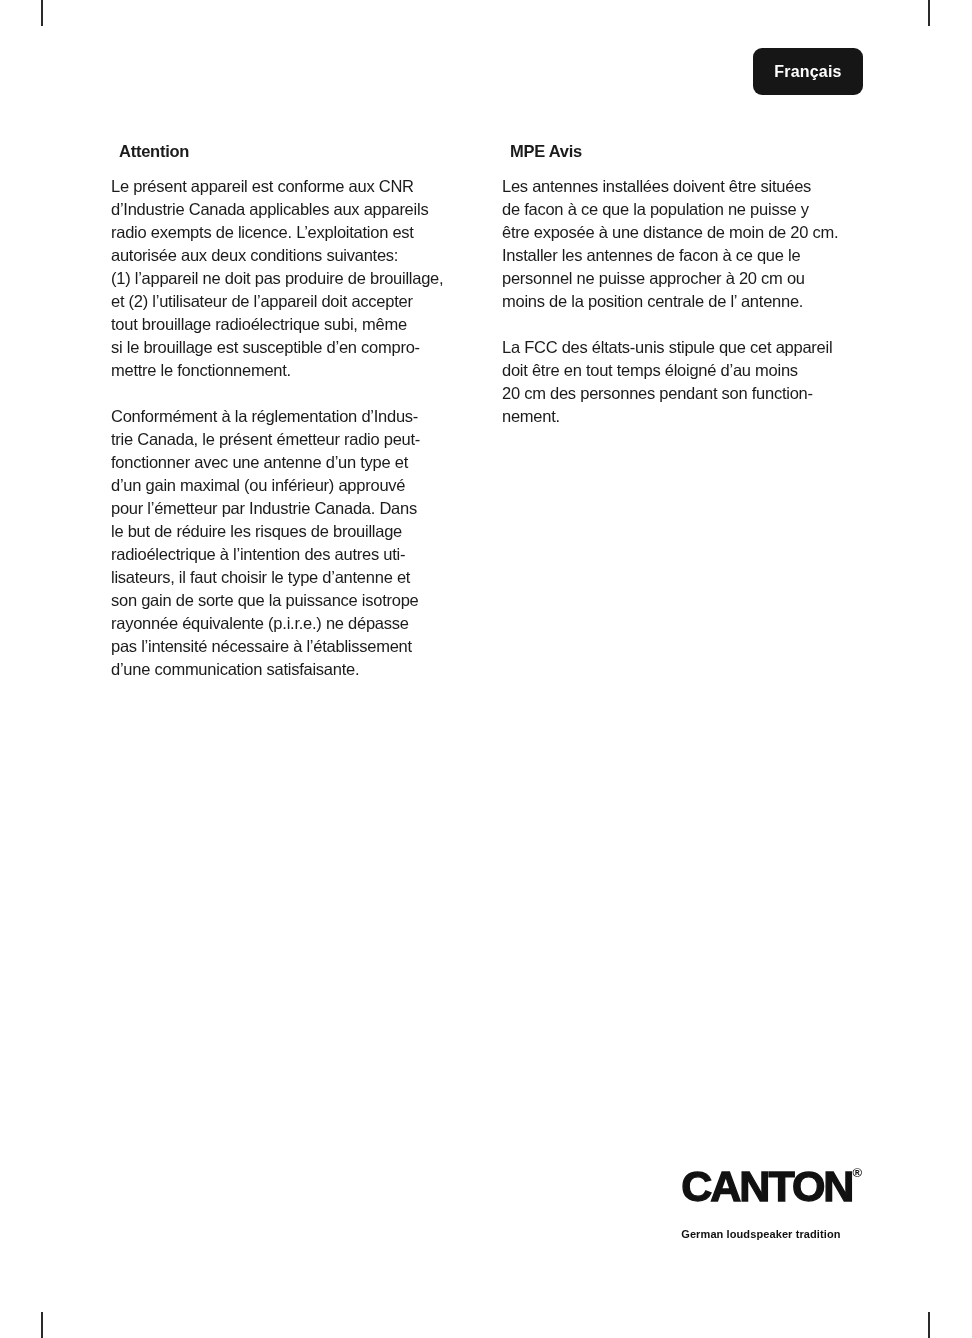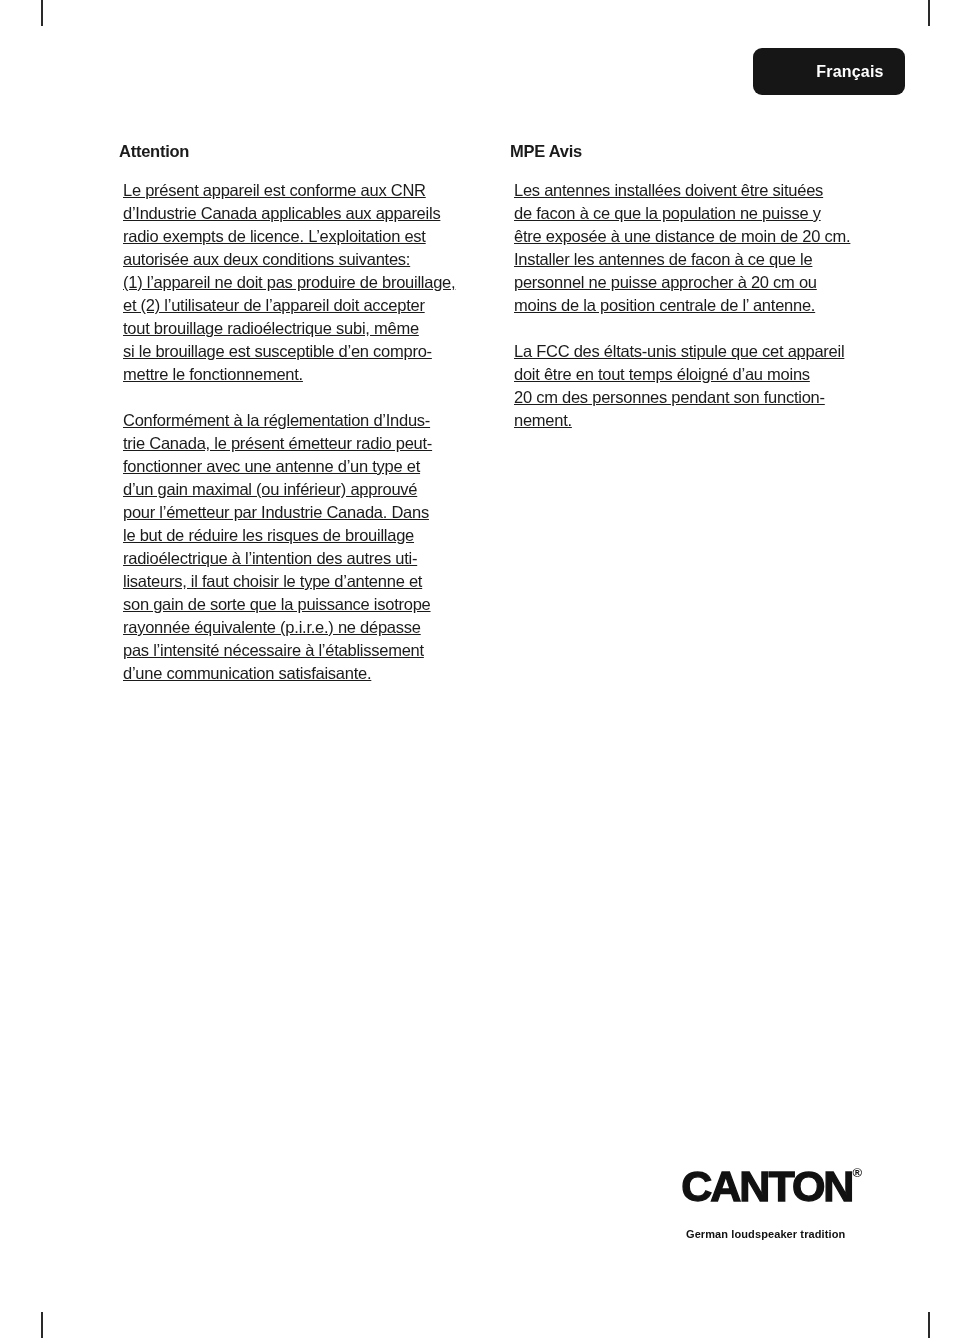--- a/index.html
+++ b/index.html
@@ -39,7 +39,6 @@
     display: flex;
     align-items: center;
     justify-content: center;
-    padding-left: 42px;
   }
   .lang-tab span {
     color: #ffffff;

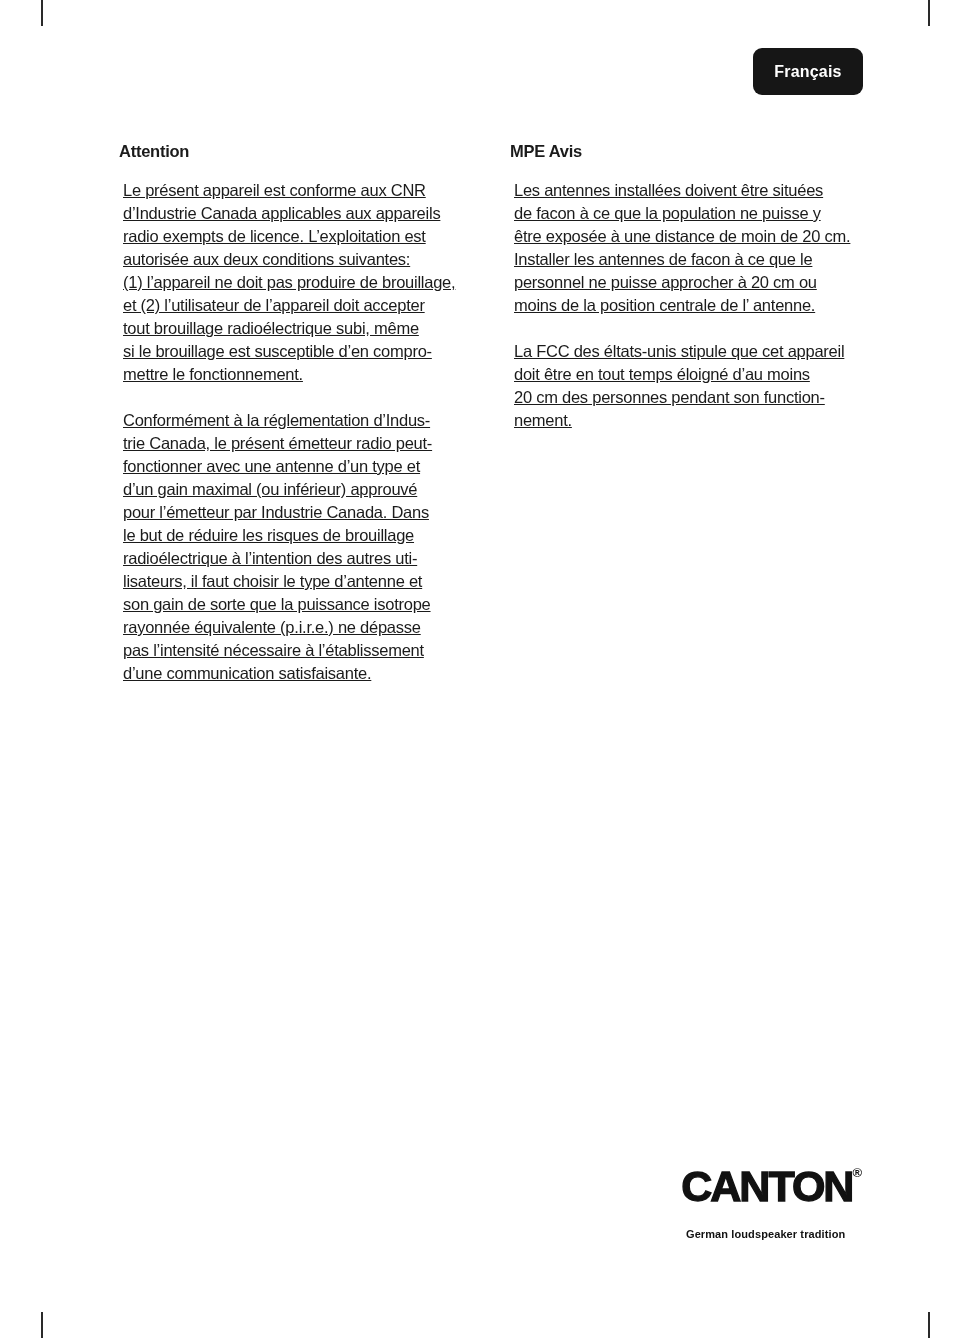--- a/index.html
+++ b/index.html
@@ -67,8 +67,7 @@
     color: #1b1b1b;
   }
   .col p {
-    margin: 16px;
-    text-decoration: underline;
+    margin: 4px;
   }
   .col p + p {
     margin-top: 23px;

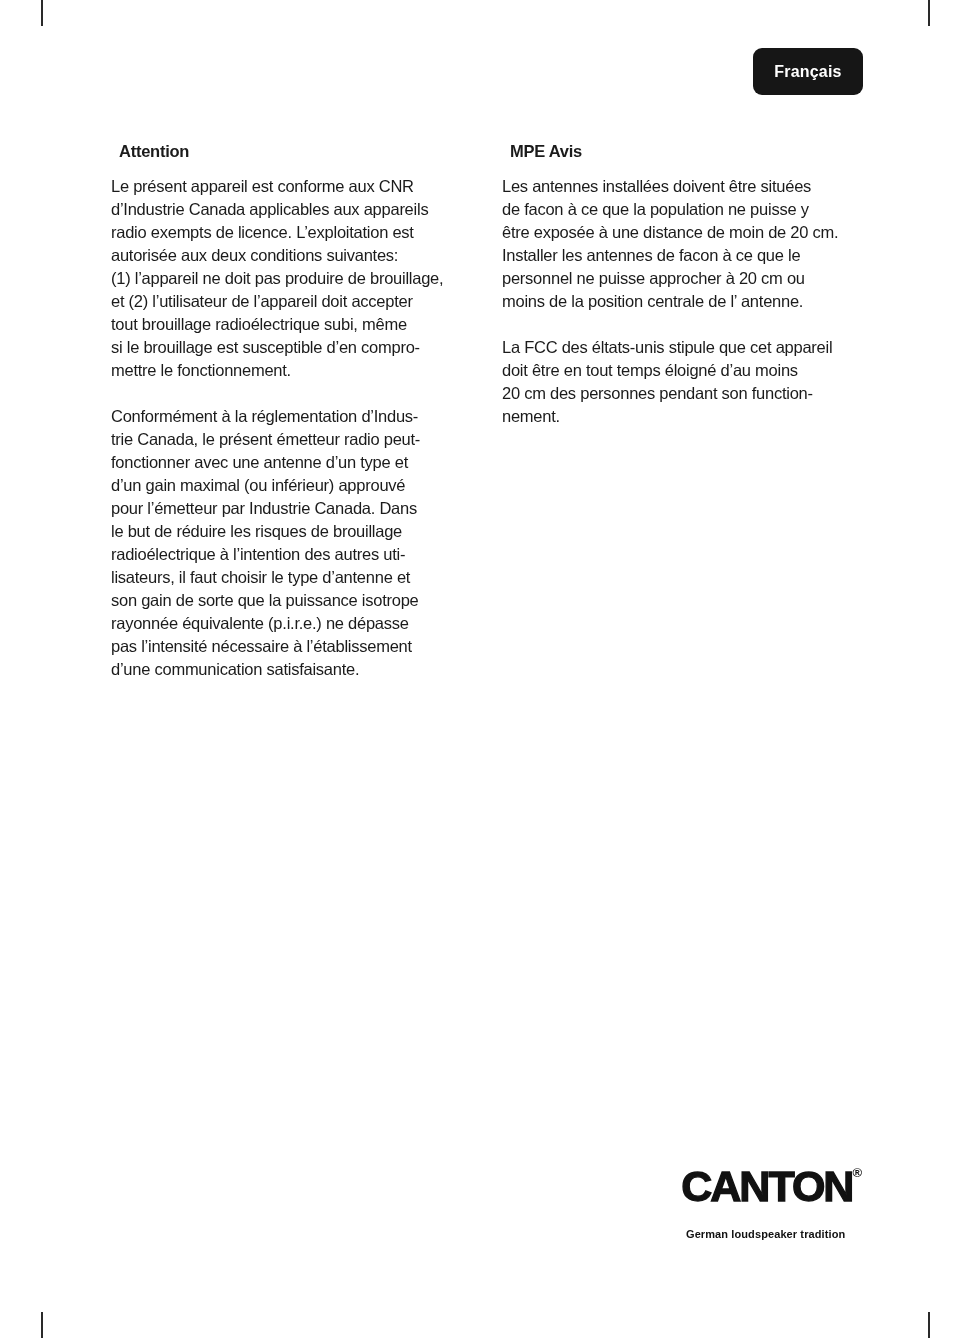--- a/index.html
+++ b/index.html
@@ -78,7 +78,7 @@
     position: absolute;
     right: 110px;
     top: 1165px;
-    text-align: center;
+    text-align: left;
   }
   .logo-word {
     font-size: 43px;

